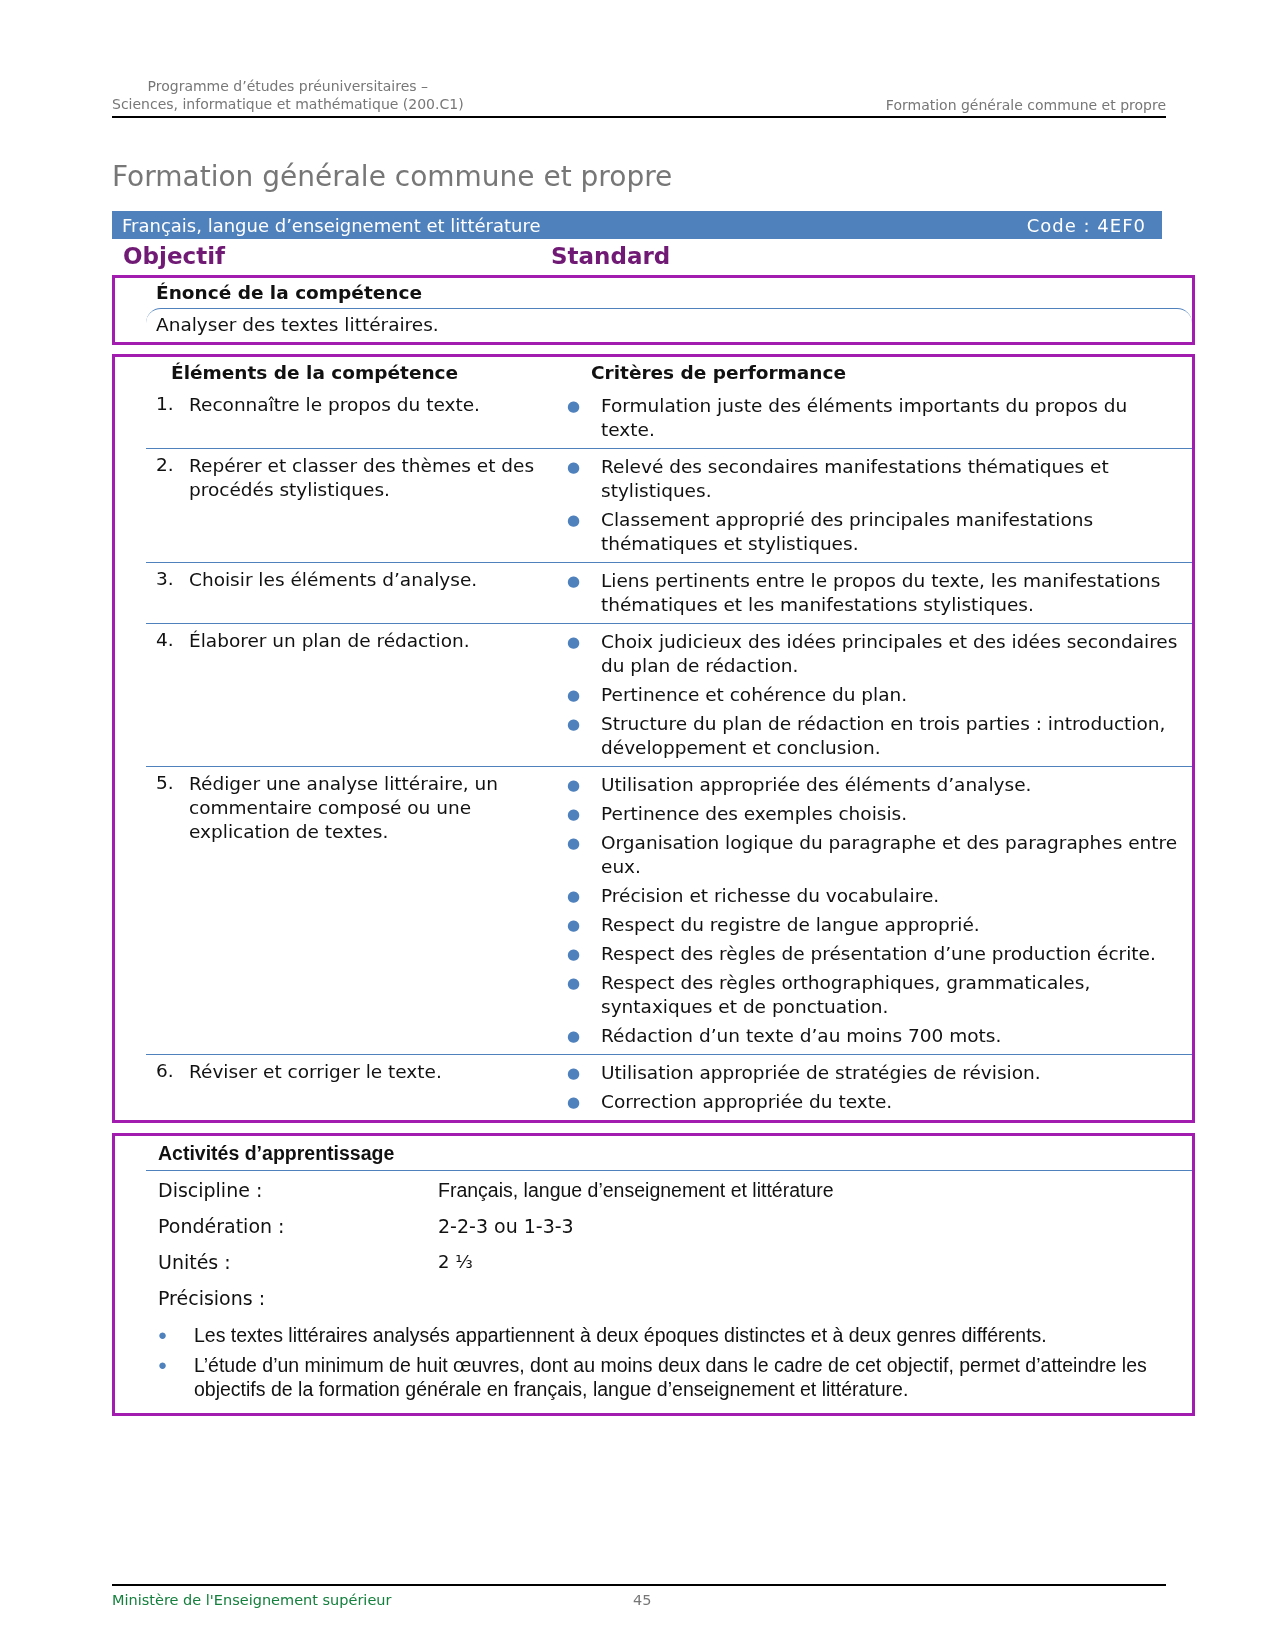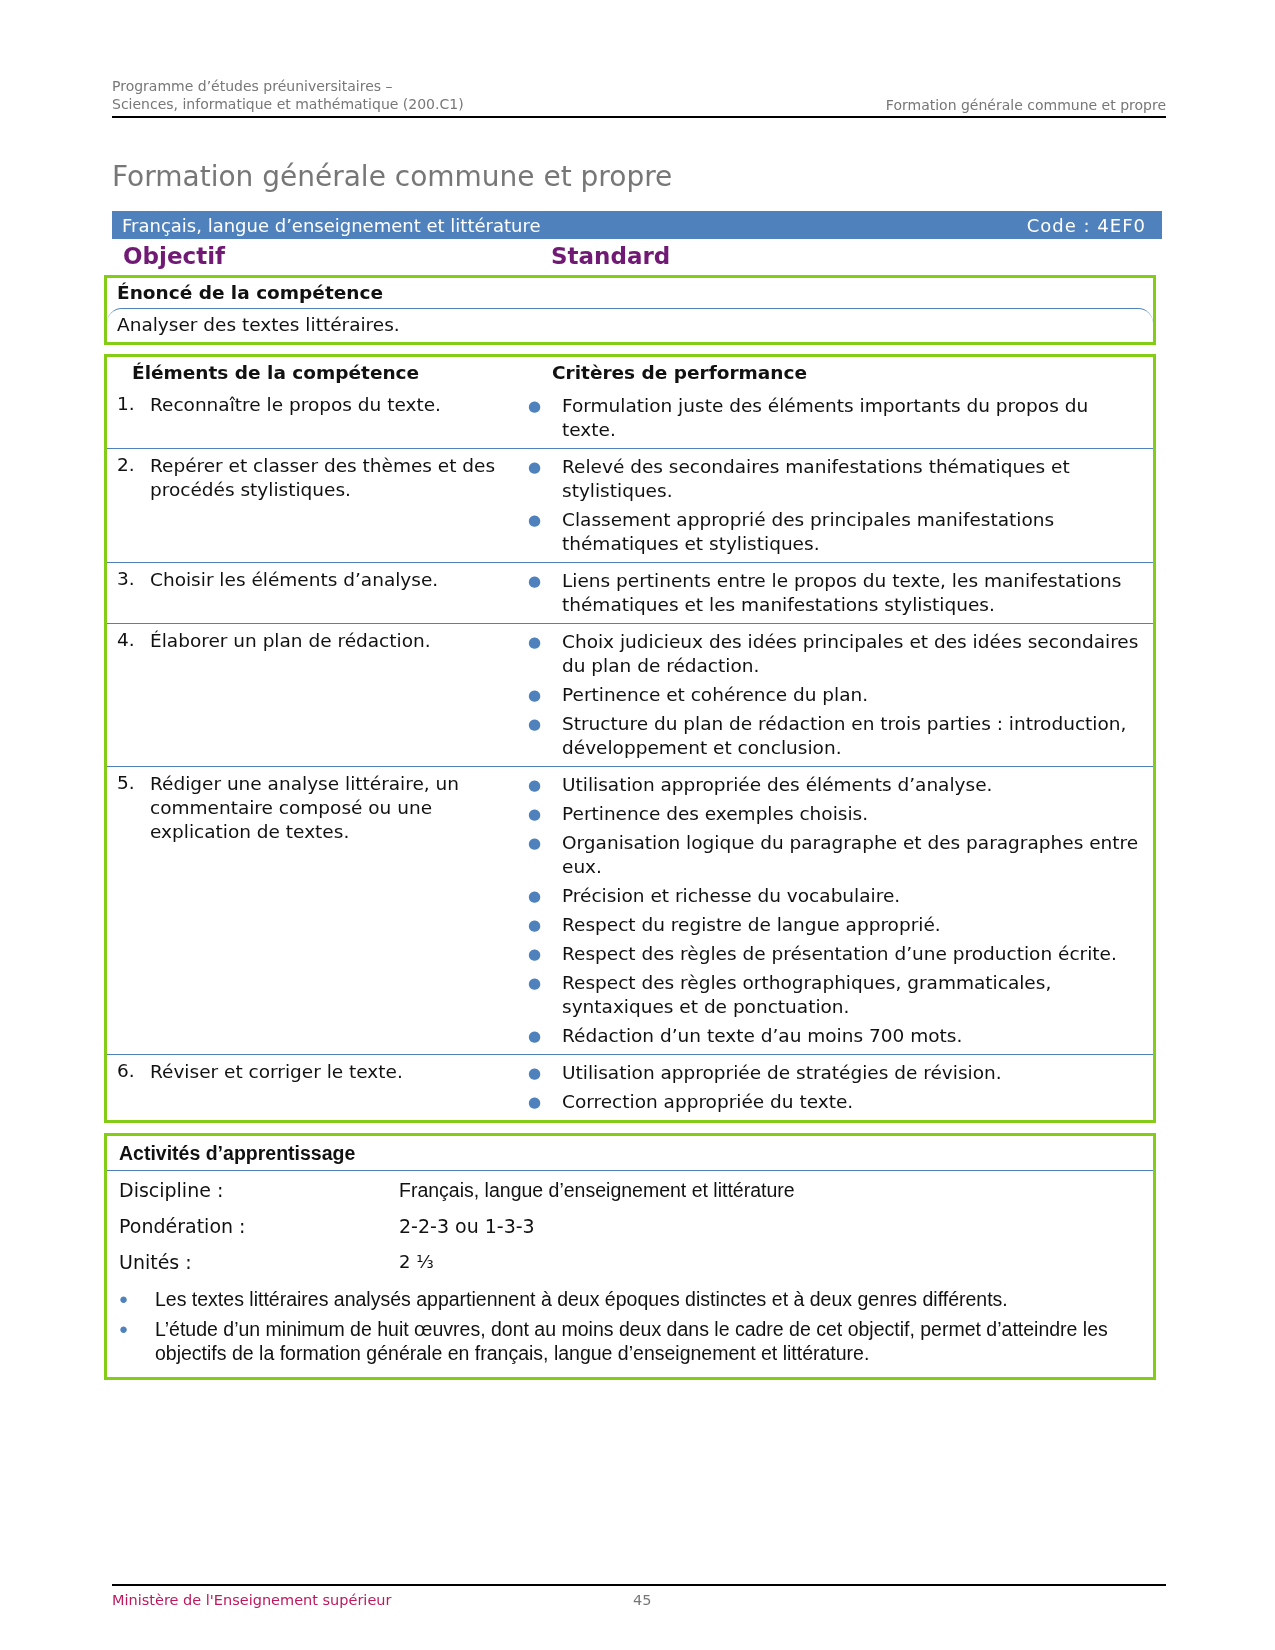--- a/index.html
+++ b/index.html
@@ -4,7 +4,7 @@
 <style>
   html, body { margin:0; padding:0; background:#fff; }
   body { width:1275px; height:1650px; position:relative; font-family:"DejaVu Sans", sans-serif; color:#111; }
-  .hdr { position:absolute; left:112px; top:74px; width:1054px; height:42px; border-bottom:2px solid #000; }
+  .hdr { position:absolute; left:112px; top:74px; width:1054px; height:42px; border-bottom:2px solid #000;text-align:center; }
   .hdr-left { position:absolute; left:0; bottom:3px; font-size:14px; line-height:18px; color:#777; }
   .hdr-right { position:absolute; right:0; bottom:3px; font-size:14px; color:#777; }
   .title { position:absolute; left:112px; top:160px; font-size:28px; color:#777; font-weight:normal; }

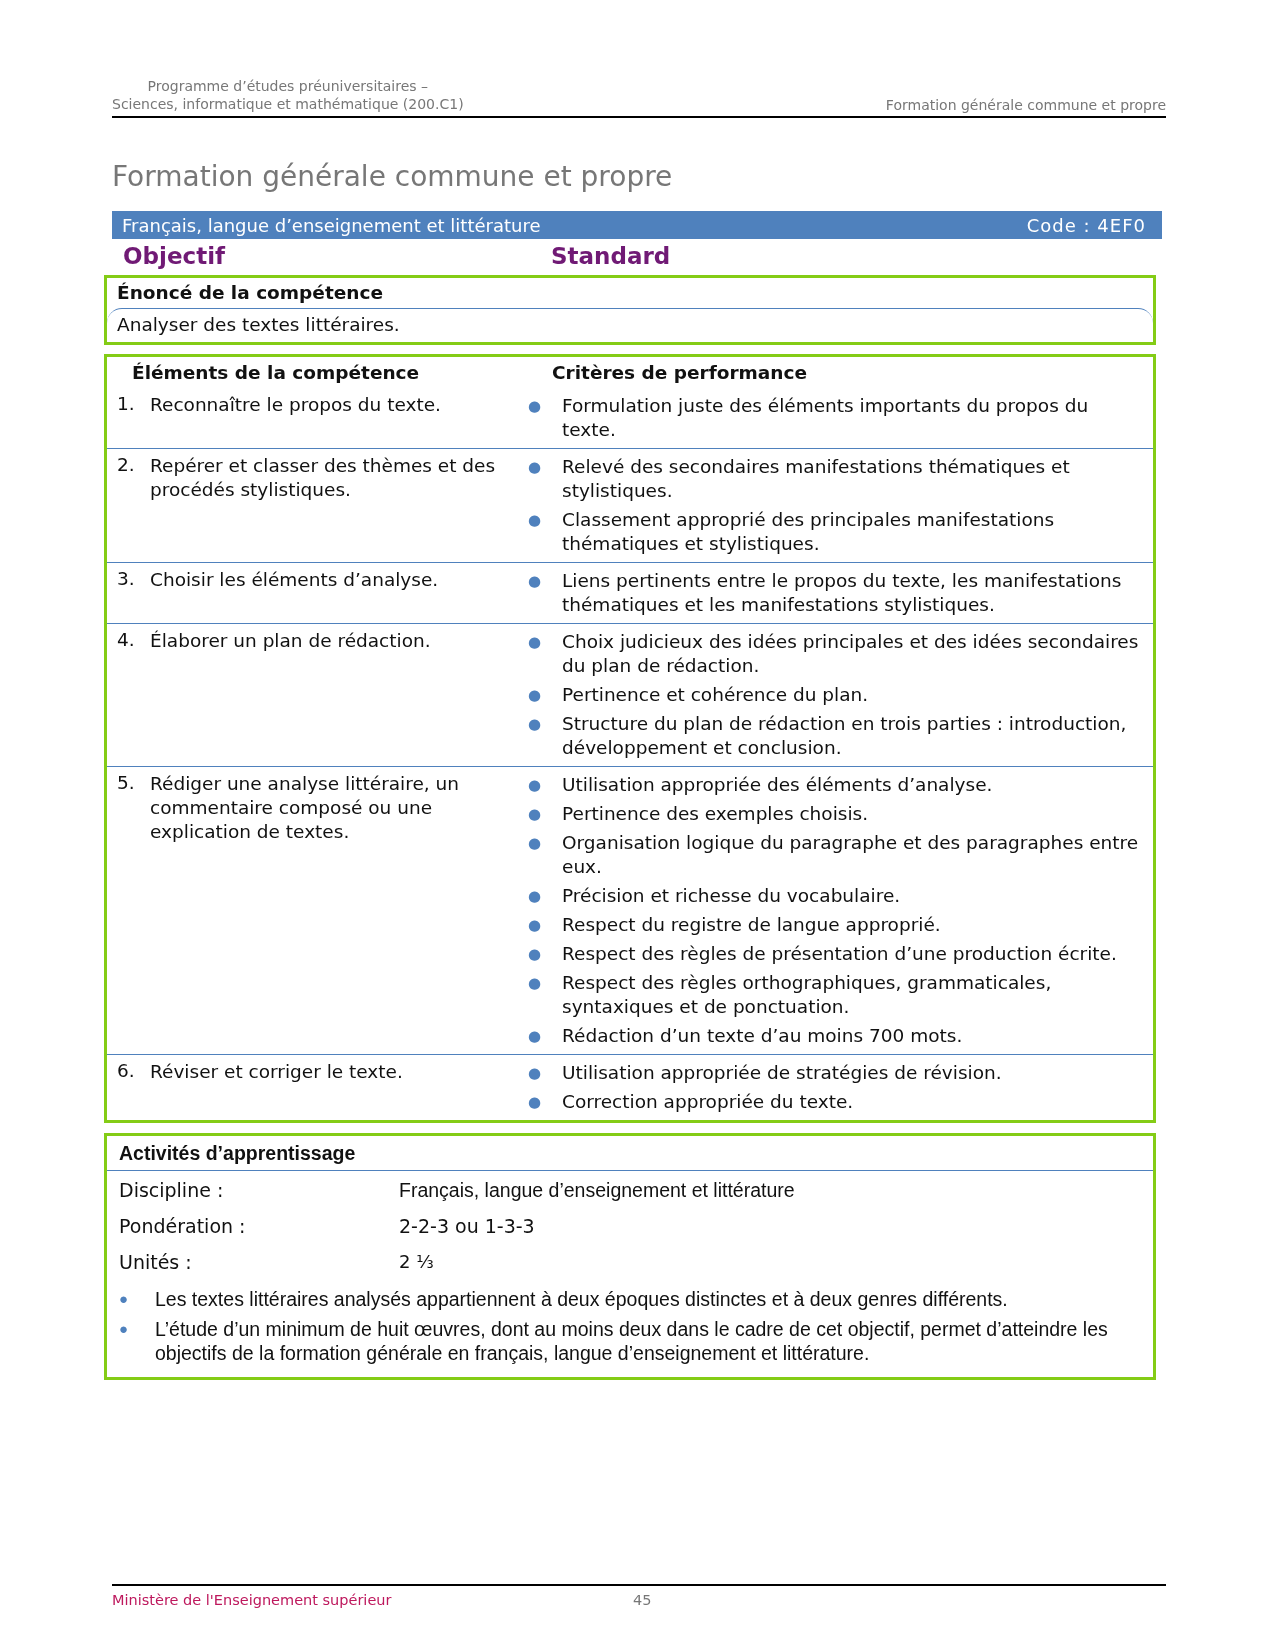--- a/index.html
+++ b/index.html
@@ -12,7 +12,7 @@
   .band .l { position:absolute; left:10px; top:4px; }
   .band .r { position:absolute; right:16px; top:4px; letter-spacing:1px; }
   .colhdr { position:absolute; top:243px; font-size:23px; font-weight:bold; color:#701a75; }
-  .box { position:absolute; left:104px; width:1046px; border:3px solid #84cc16; }
+  .box { position:absolute; left:112px; width:1046px; border:3px solid #a21caf;padding-left:31px; }
   .row { border-top:1.5px solid #4f81bd; position:relative; }
   .row:first-child { border-top:none; }
   .b { font-weight:bold; font-size:18.5px; }

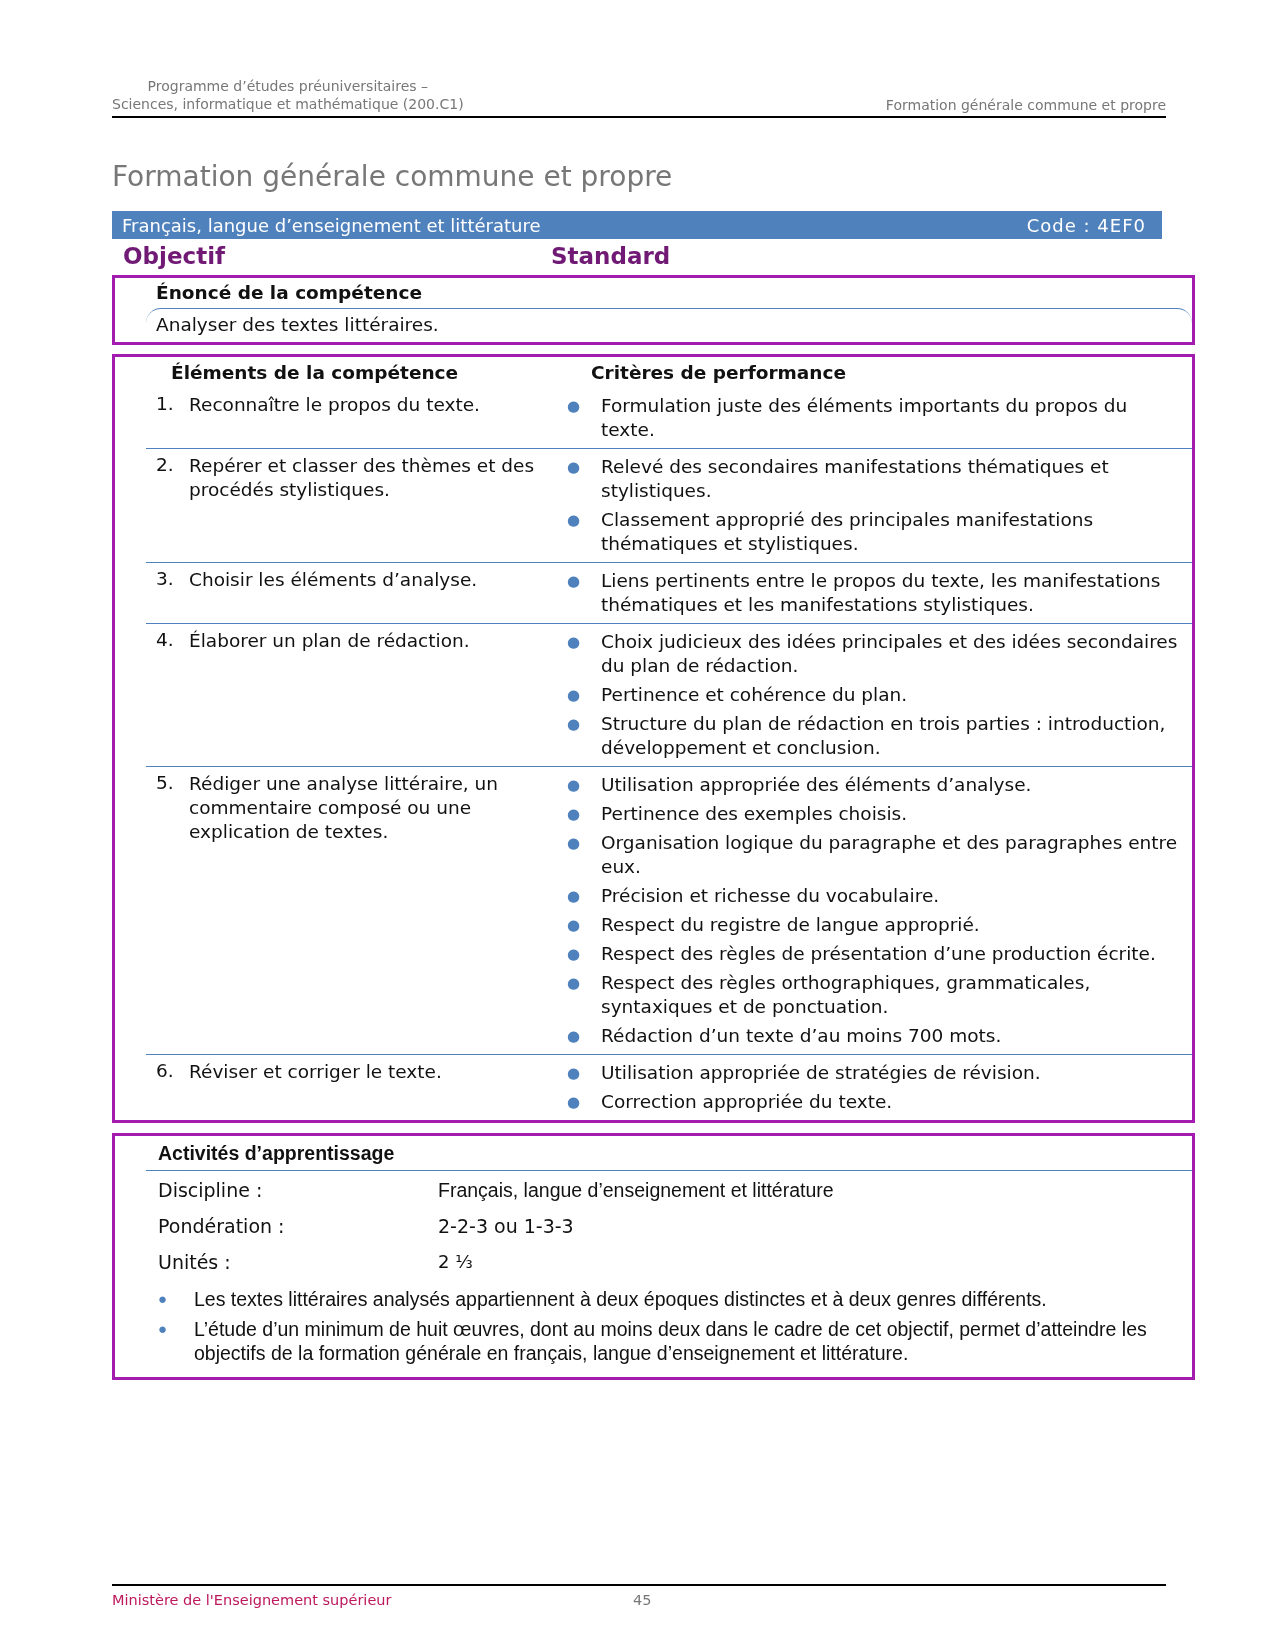--- a/index.html
+++ b/index.html
@@ -167,6 +167,9 @@
       <span class="k">Unités :</span>
       <span class="v" style="font-family:'DejaVu Sans',sans-serif;font-size:18px;">2 ⅓</span>
     </div>
+    <div class="act-row">
+      <span class="k">Précisions :</span>
+    </div>
     <div id="prec-list">
         <div class="prec"><span class="bul">●</span><span>Les textes littéraires analysés appartiennent à deux époques distinctes et à deux genres différents.</span></div>
         <div class="prec"><span class="bul">●</span><span>L’étude d’un minimum de huit œuvres, dont au moins deux dans le cadre de cet objectif, permet d’atteindre les objectifs de la formation générale en français, langue d’enseignement et littérature.</span></div>

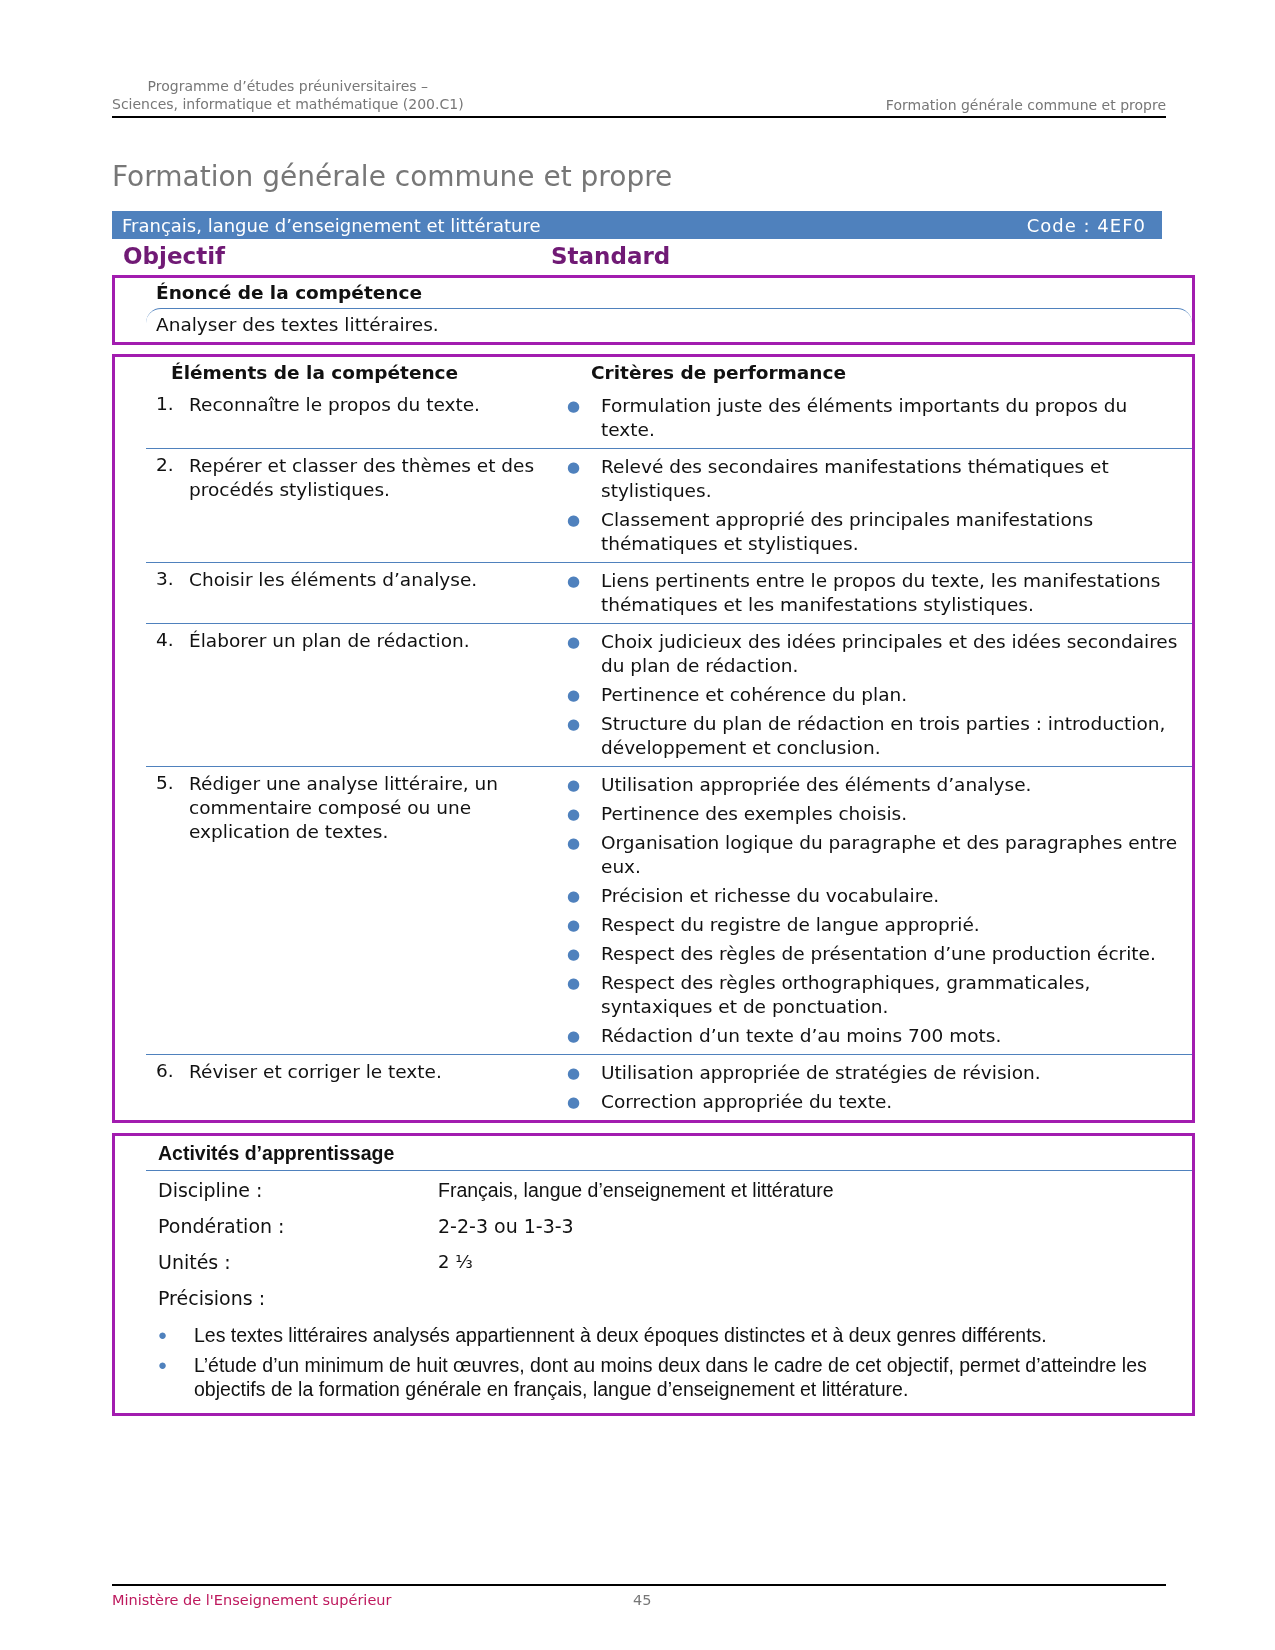--- a/index.html
+++ b/index.html
@@ -31,7 +31,7 @@
   .prec { position:relative; padding-left:48px; font-family:"Liberation Sans", sans-serif; font-size:19.5px; line-height:24px; margin:6px 0; }
   .prec .bul { left:12px; }
   .ftr { position:absolute; left:112px; top:1584px; width:1054px; border-top:2px solid #000; }
-  .ftr .l { position:absolute; left:0; top:6px; font-size:14.5px; color:#be185d; }
+  .ftr .l { position:absolute; left:0; top:6px; font-size:14.5px; color:#15803d; }
   .ftr .p { position:absolute; left:521px; top:6px; font-size:14.5px; color:#777; }
 </style>
 </head>

